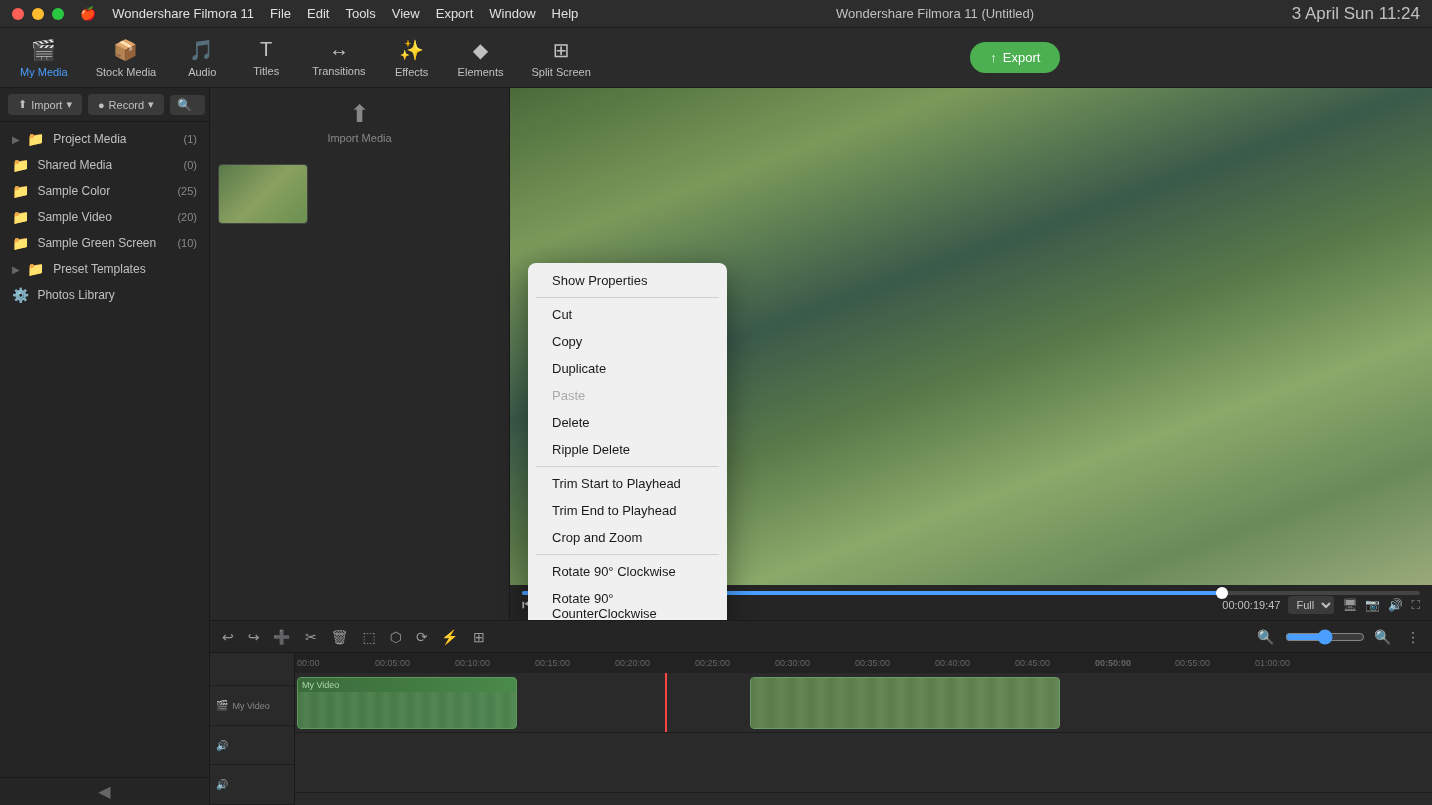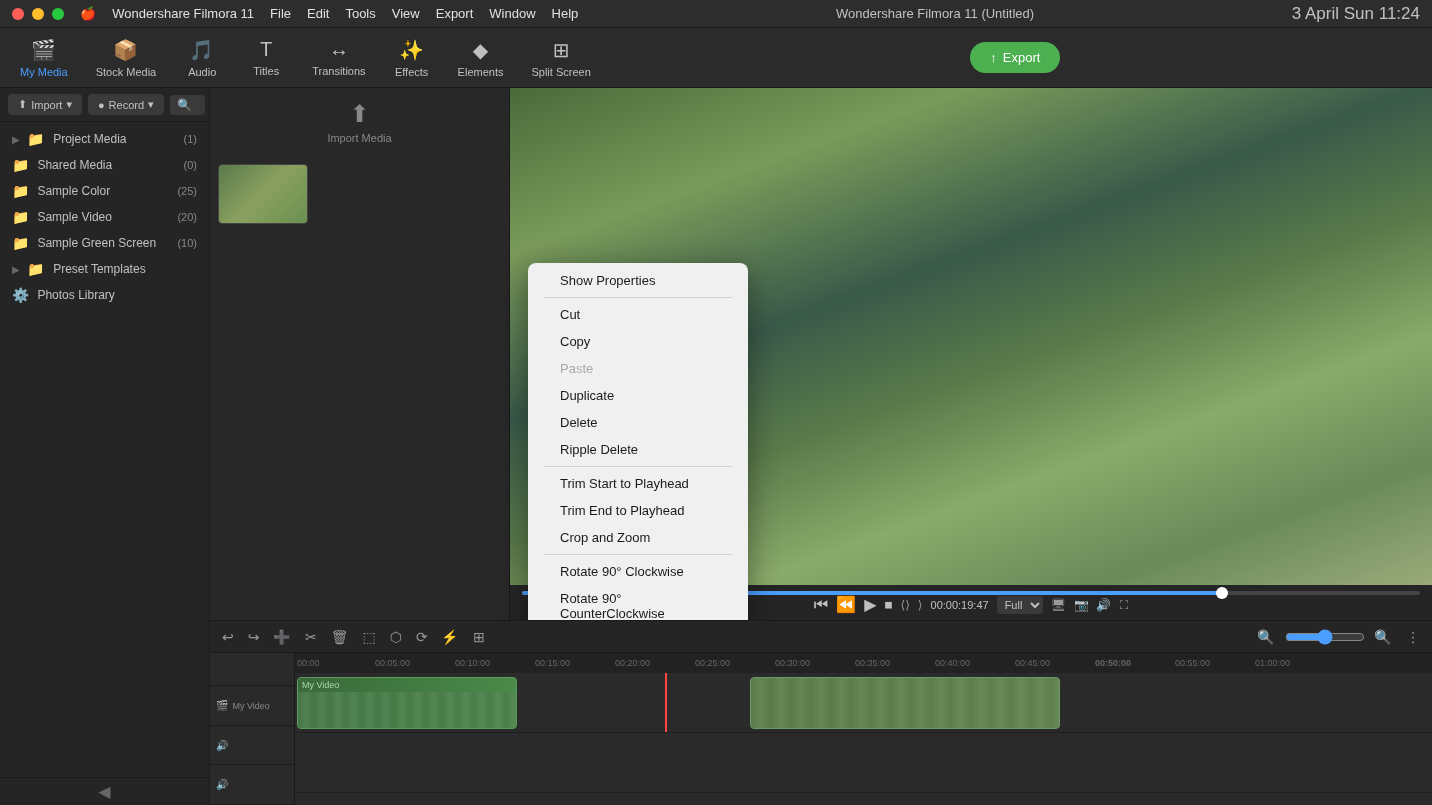--- a/index.html
+++ b/index.html
@@ -204,12 +204,12 @@
       position: absolute;
       top: 175px;
       left: 318px;
-      width: 220px;
+      width: 199px;
       background: #f0f0f0;
       border-radius: 8px;
       box-shadow: 0 8px 30px rgba(0,0,0,0.4);
       z-index: 1000;
-      padding: 4px 16px;
+      padding: 4px 8px;
       color: #1a1a1a;
       font-size: 13px;
     }

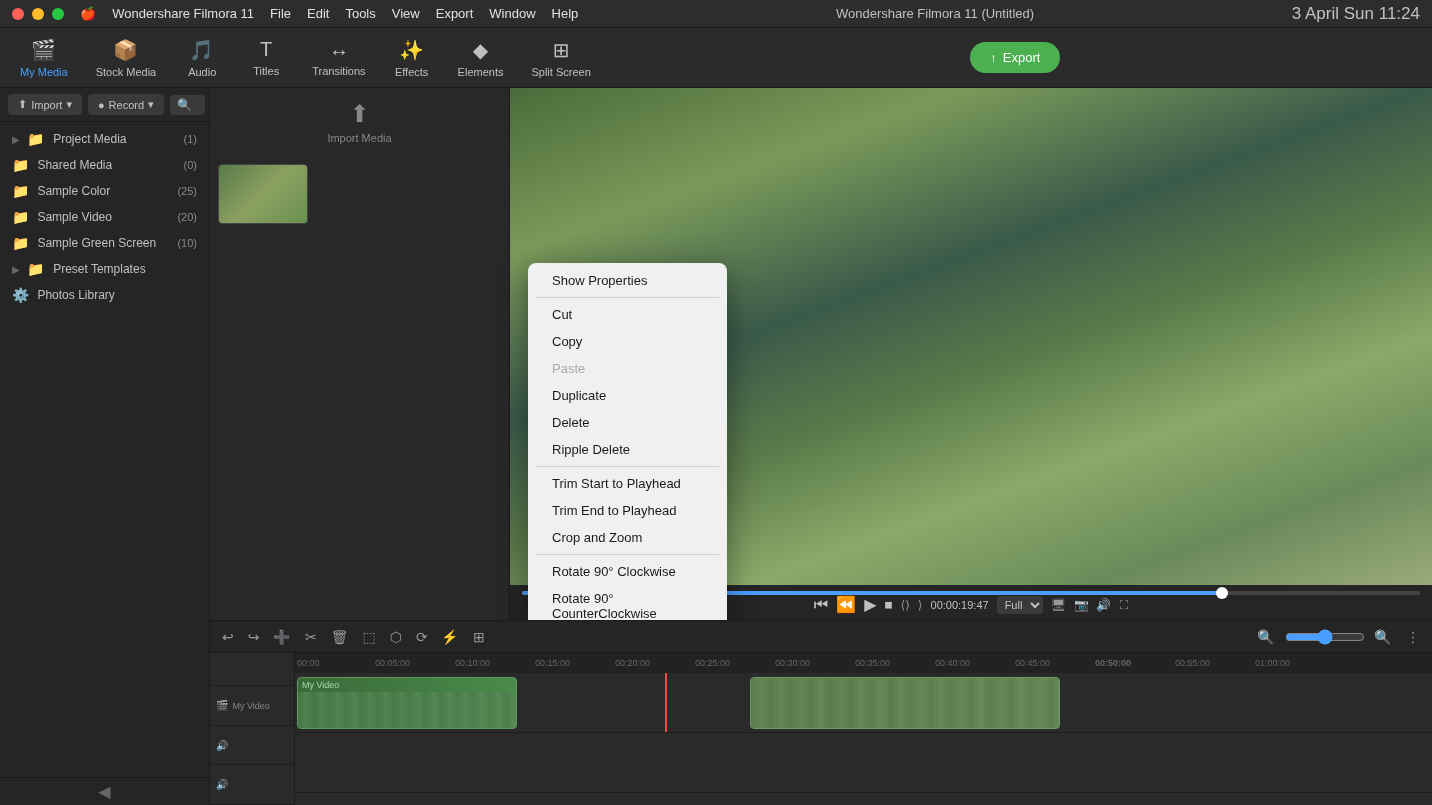--- a/index.html
+++ b/index.html
@@ -450,11 +450,11 @@
             <div class="ctx-item">
               <span>Copy</span>
             </div>
+            <div class="ctx-item">
+              <span>Duplicate</span>
+            </div>
             <div class="ctx-item disabled">
               <span>Paste</span>
-            </div>
-            <div class="ctx-item">
-              <span>Duplicate</span>
             </div>
             <div class="ctx-item">
               <span>Delete</span>

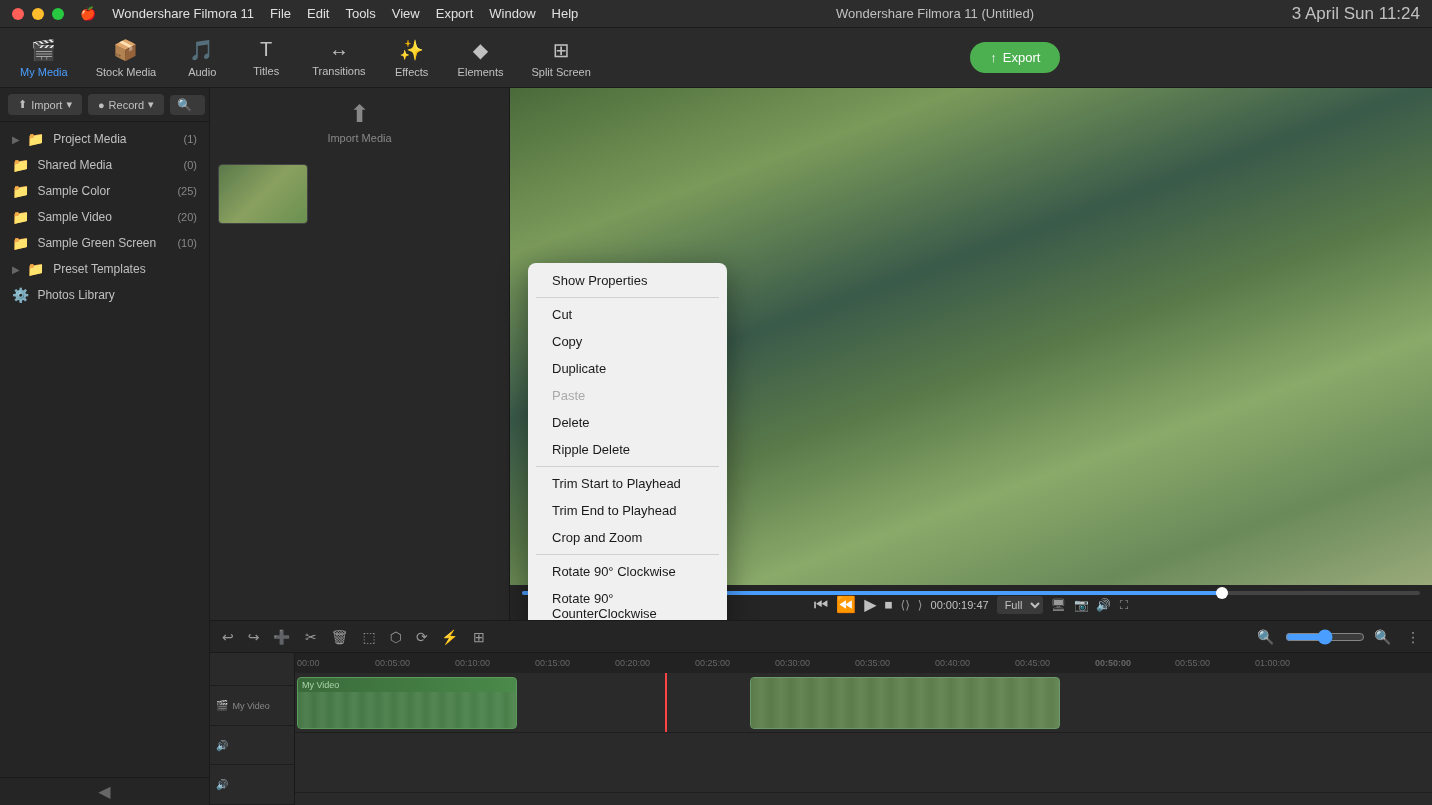--- a/index.html
+++ b/index.html
@@ -165,7 +165,6 @@
       display: flex;
       flex-direction: column;
       gap: 0;
-      align-items: center;
     }
     .progress-bar {
       width: 100%;

